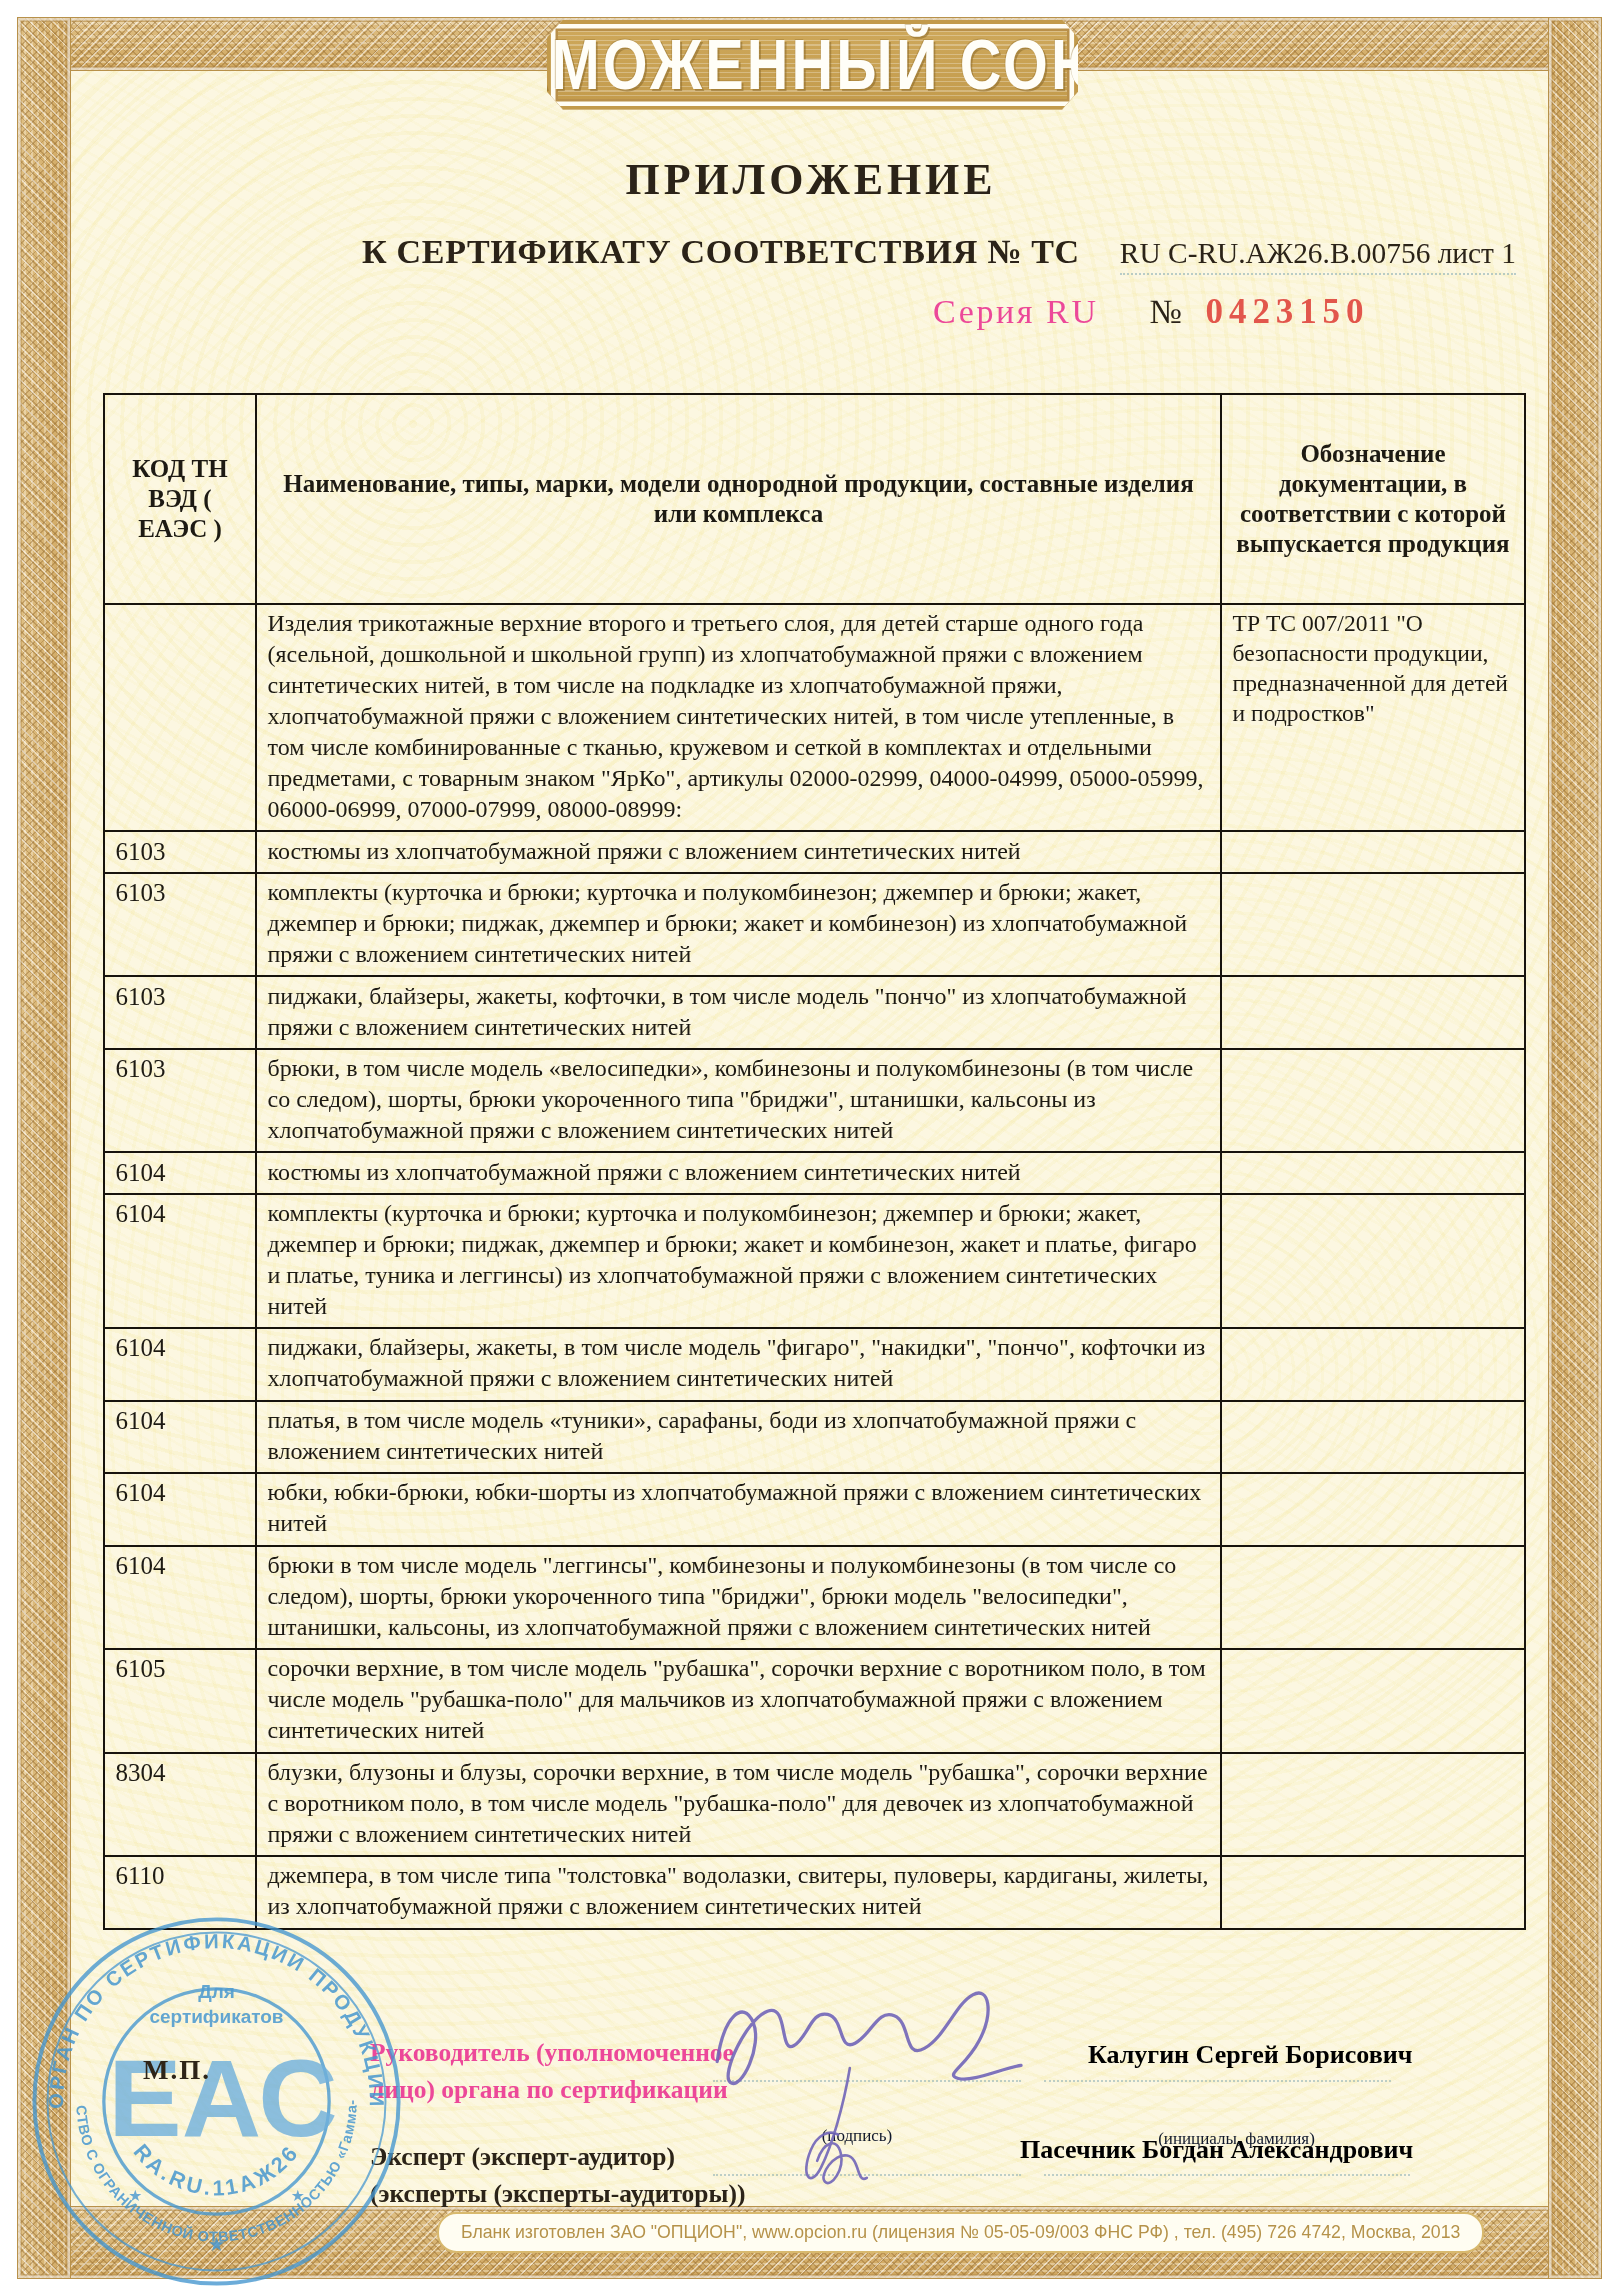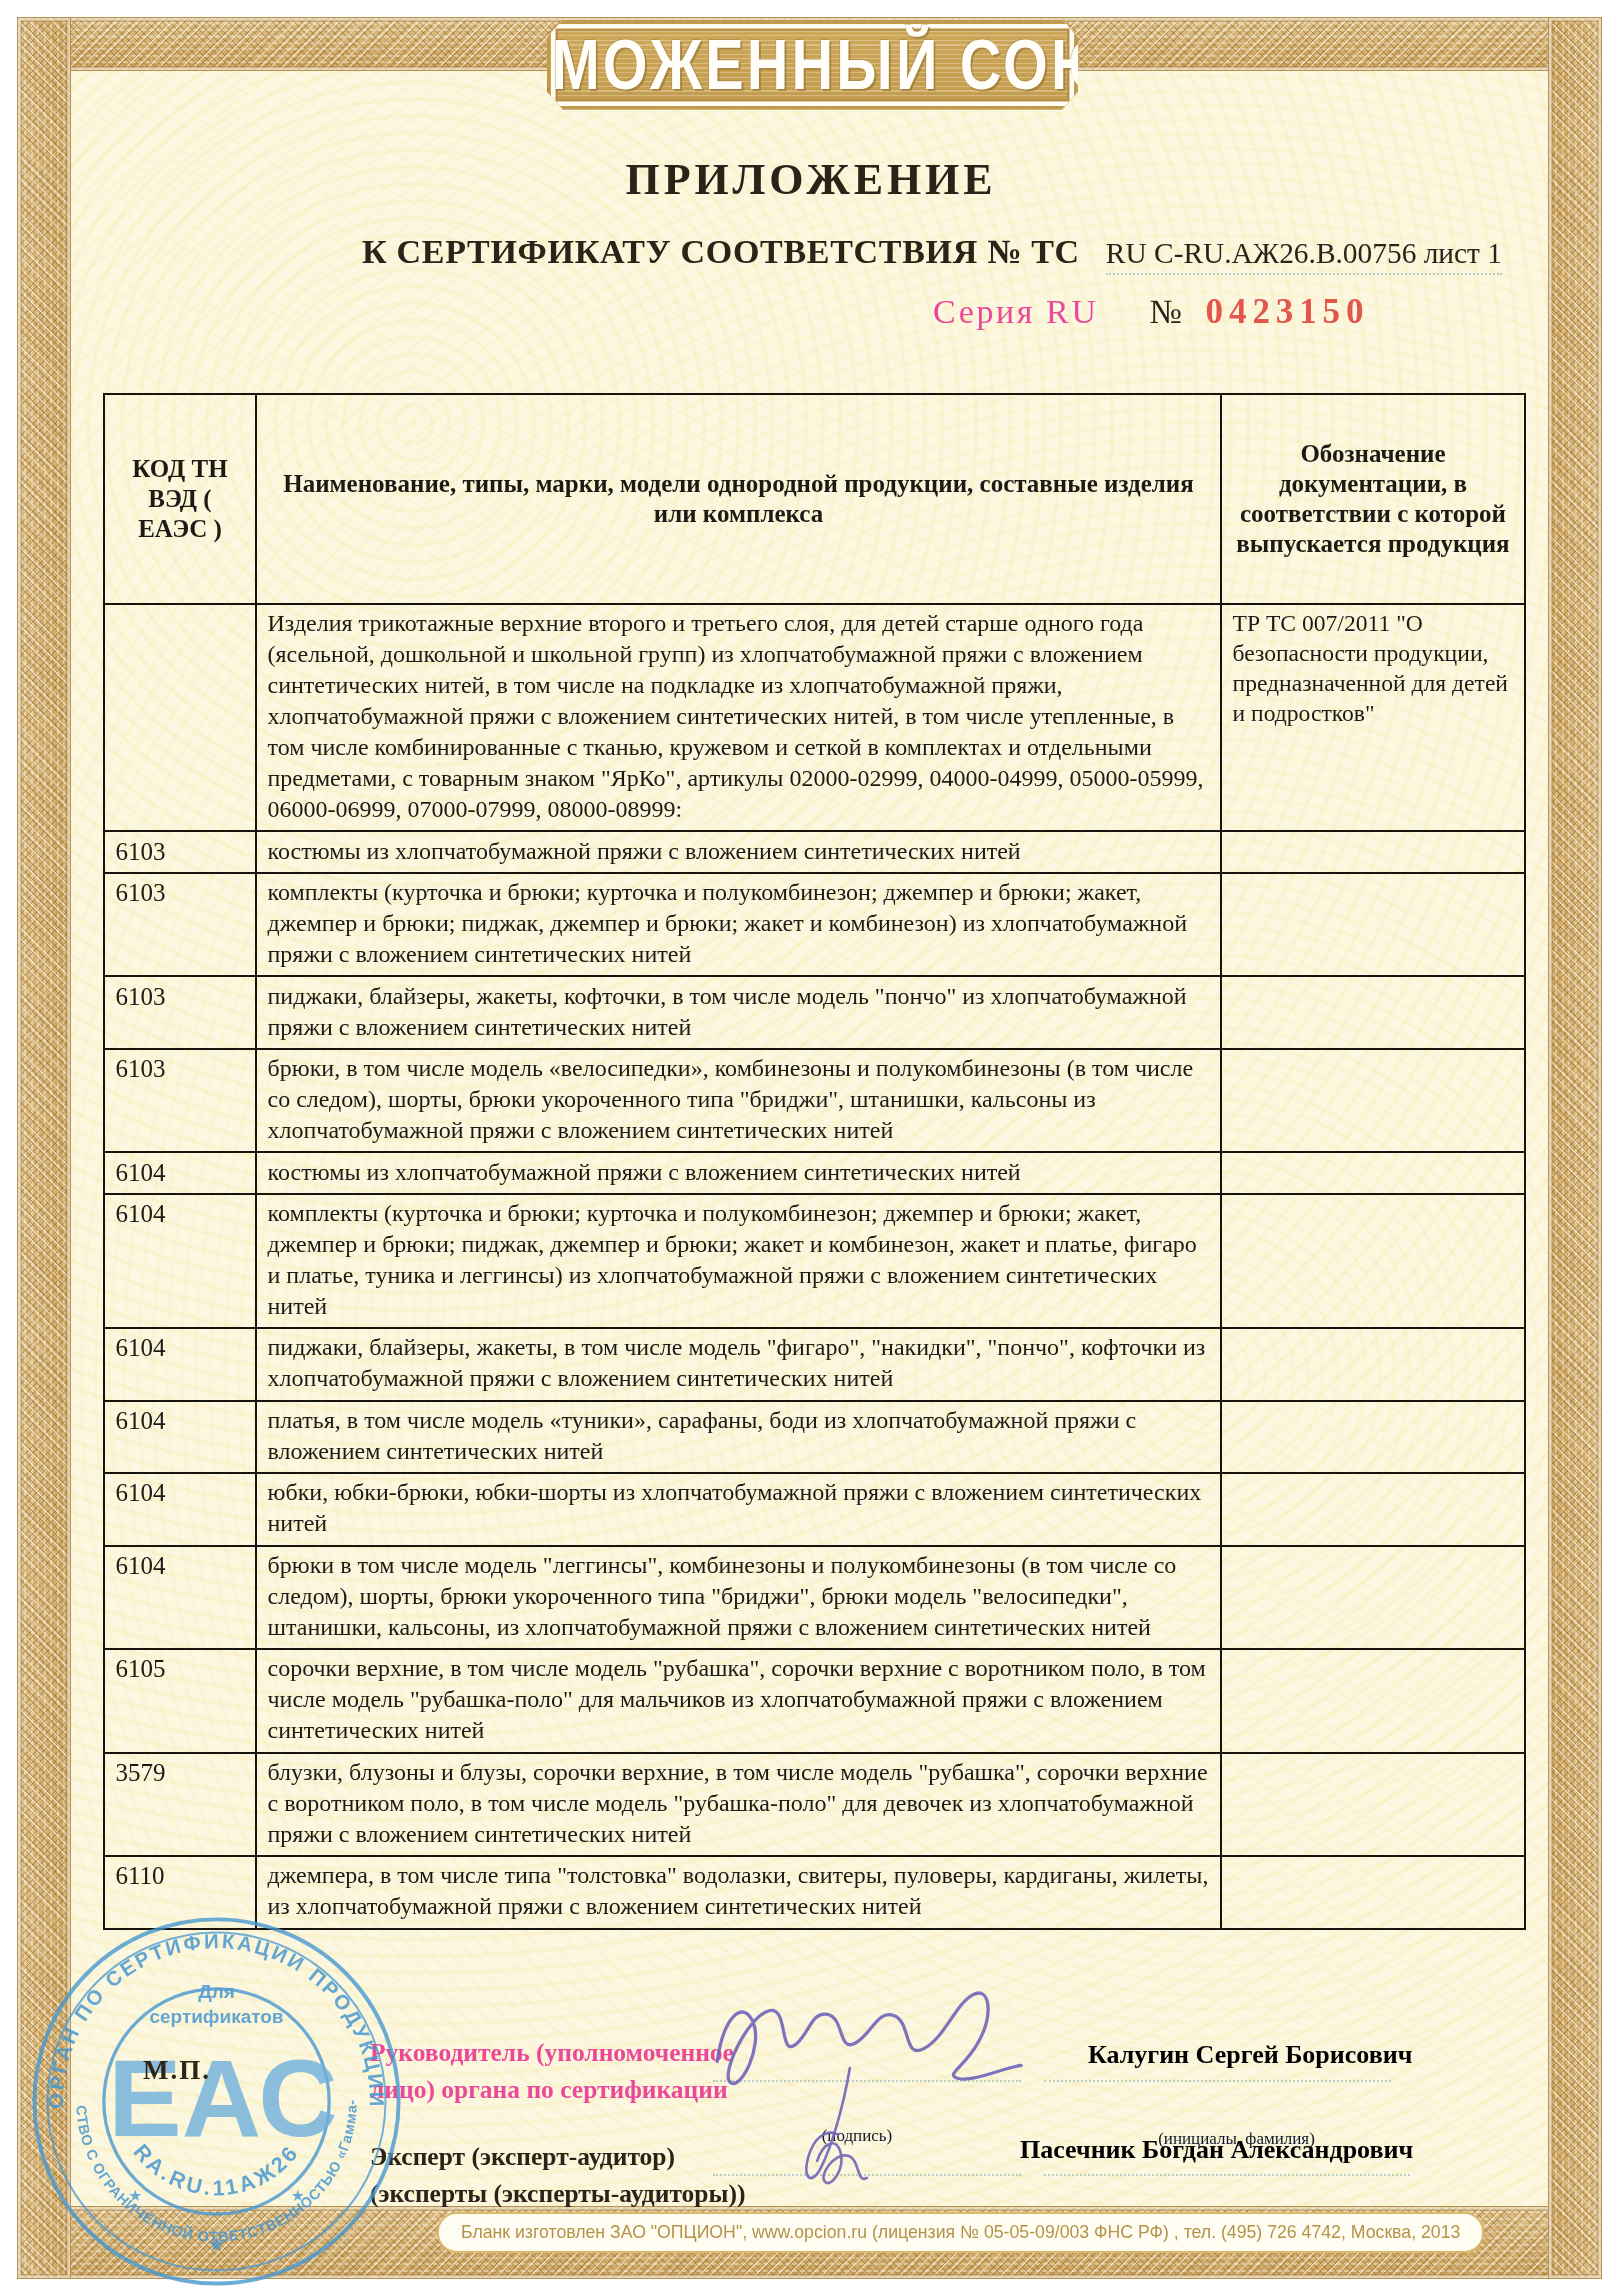--- a/index.html
+++ b/index.html
@@ -69,7 +69,7 @@
     font-size:44px;font-weight:700;letter-spacing:3.9px;color:#2b2318;
   }
   .h-sub{
-    position:absolute;top:233px;left:362px;z-index:2;display:flex;align-items:baseline;gap:26px;white-space:nowrap;
+    position:absolute;top:233px;left:362px;z-index:2;display:flex;align-items:baseline;gap:40px;white-space:nowrap;
   }
   .h-sub .s1{font-size:34px;font-weight:600;letter-spacing:0.7px;color:#2b2318;}
   .h-sub .s2{font-size:29.4px;font-weight:500;color:#2b2318;border-bottom:2px dotted rgba(130,170,180,.55);padding-bottom:2.6px;}

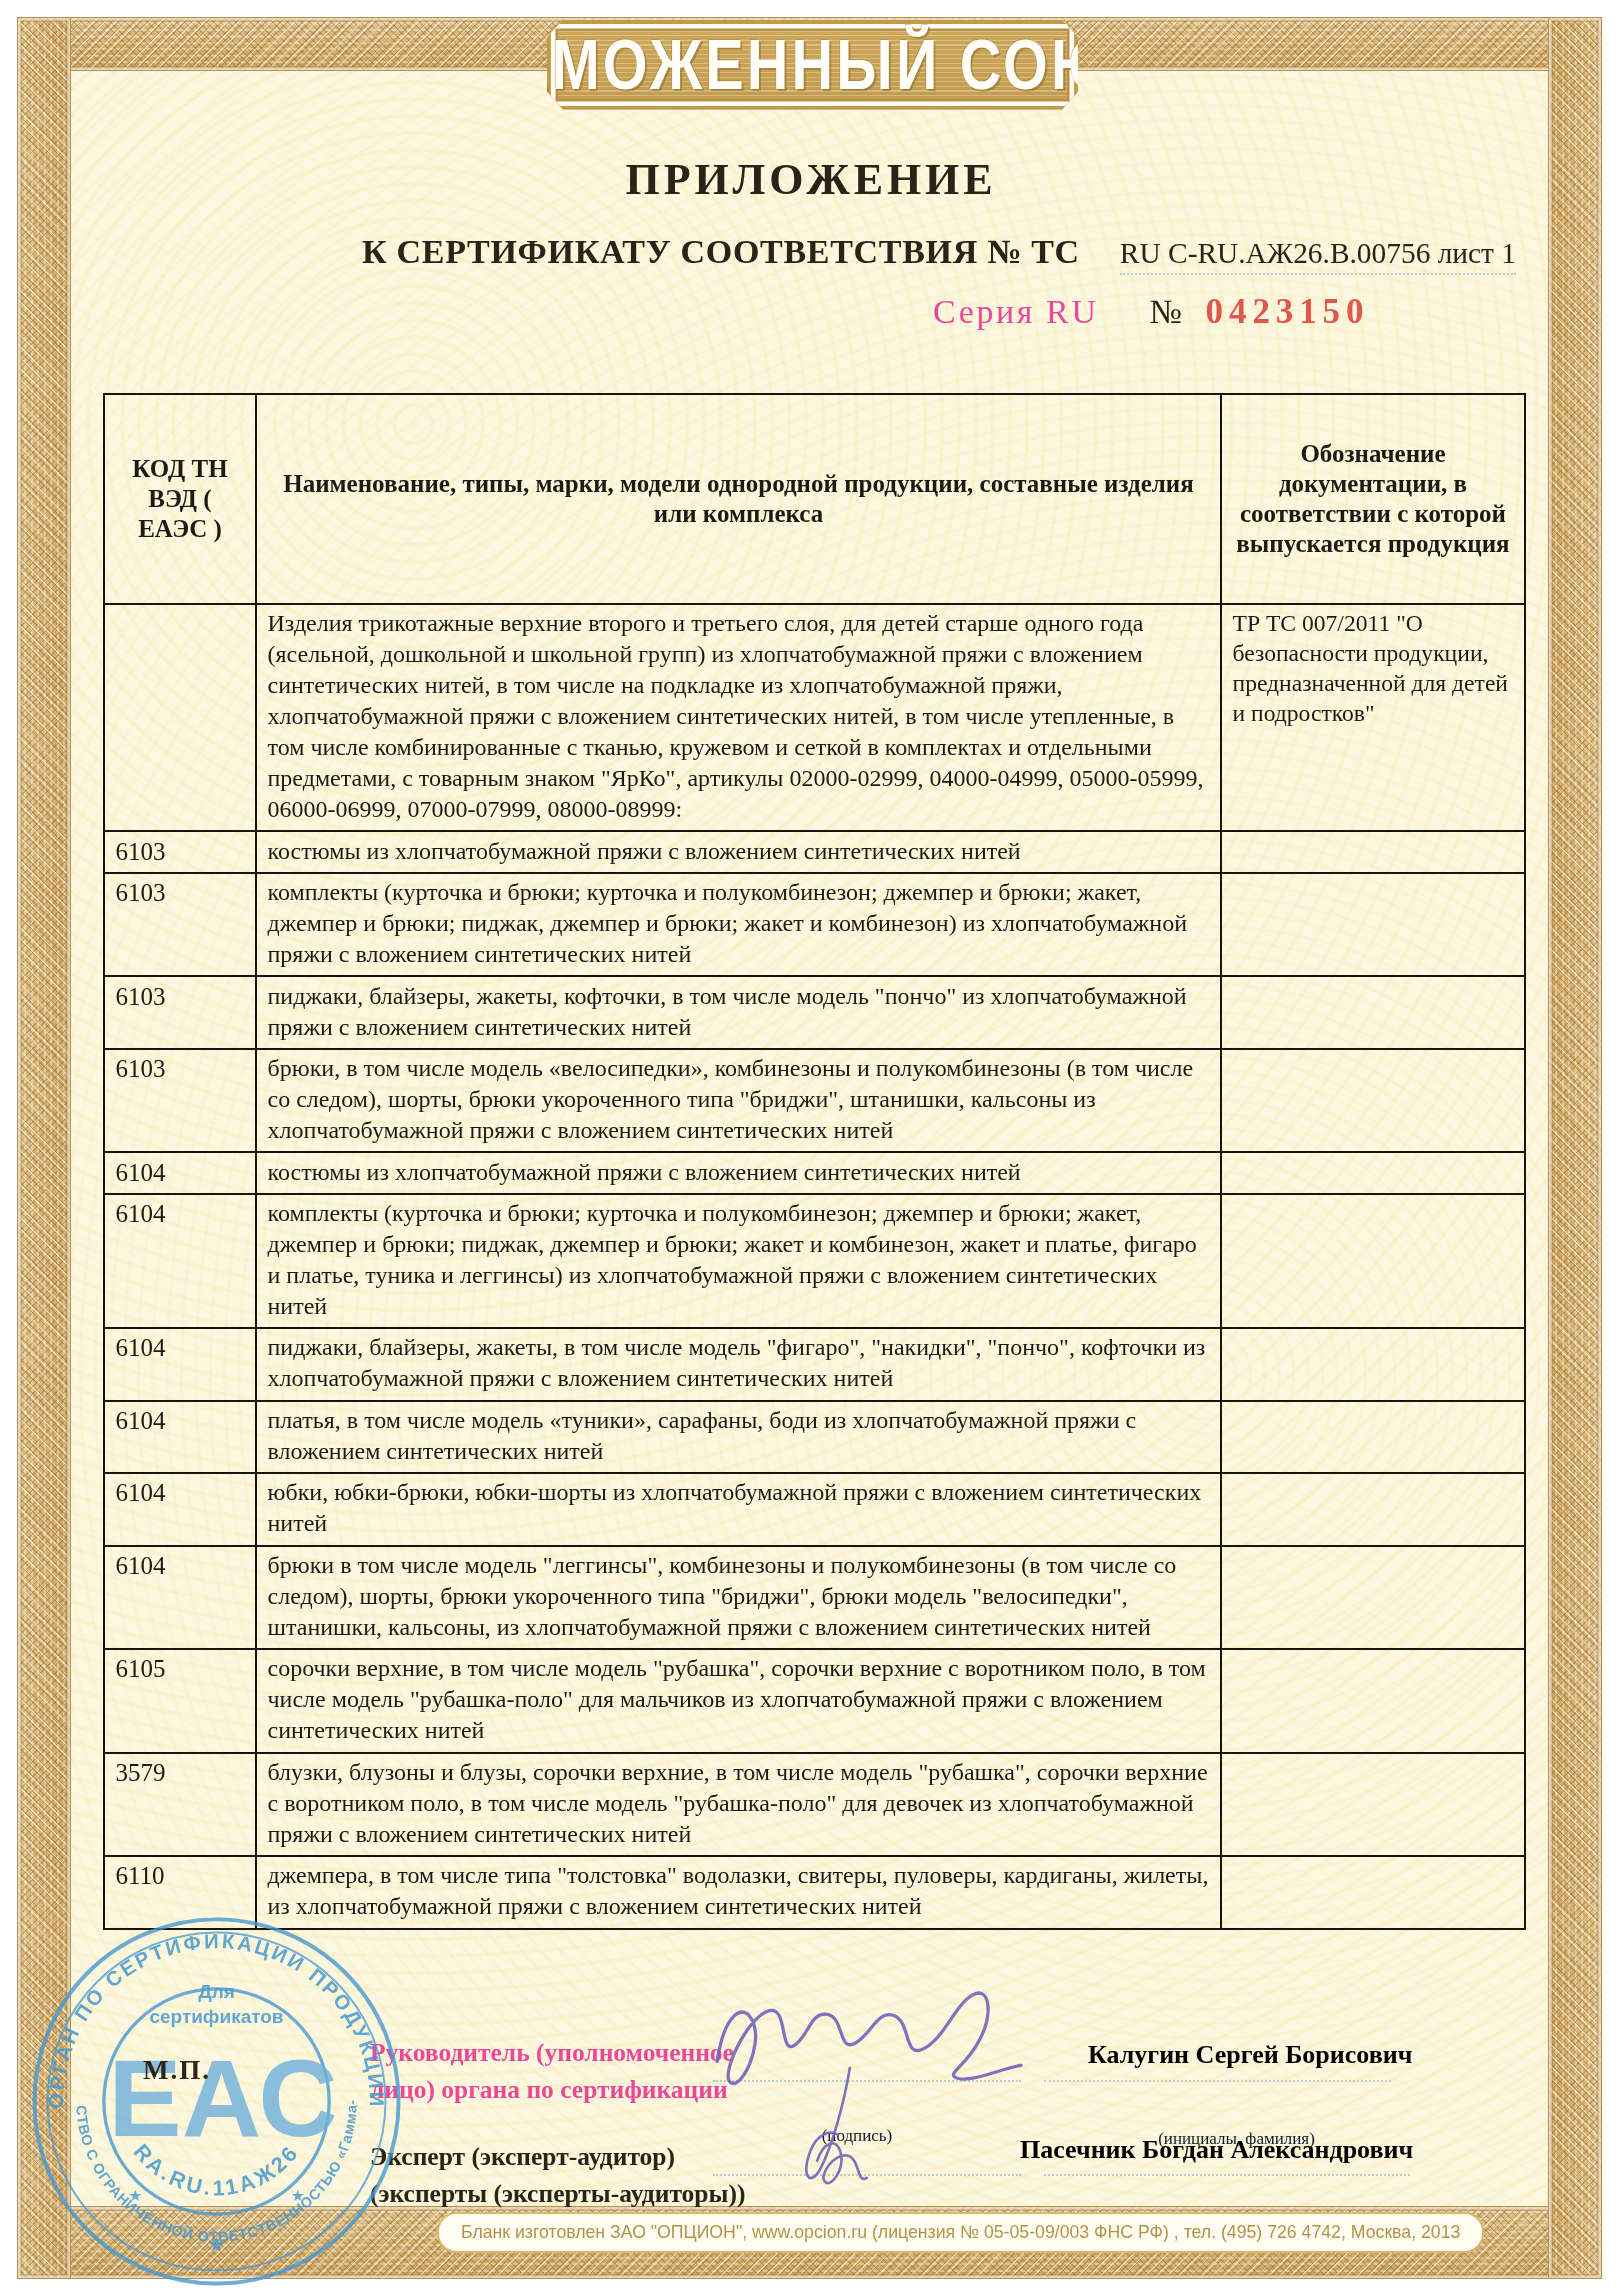--- a/index.html
+++ b/index.html
@@ -239,7 +239,7 @@
   </tr>
 
   <tr>
-    <td class="c-code">3579</td>
+    <td class="c-code">8304</td>
     <td class="c-name">блузки, блузоны и блузы, сорочки верхние, в том числе модель "рубашка", сорочки верхние с воротником поло, в том числе модель "рубашка-поло"  для девочек из хлопчатобумажной пряжи с вложением синтетических нитей</td>
     <td class="c-doc"></td>
   </tr>

